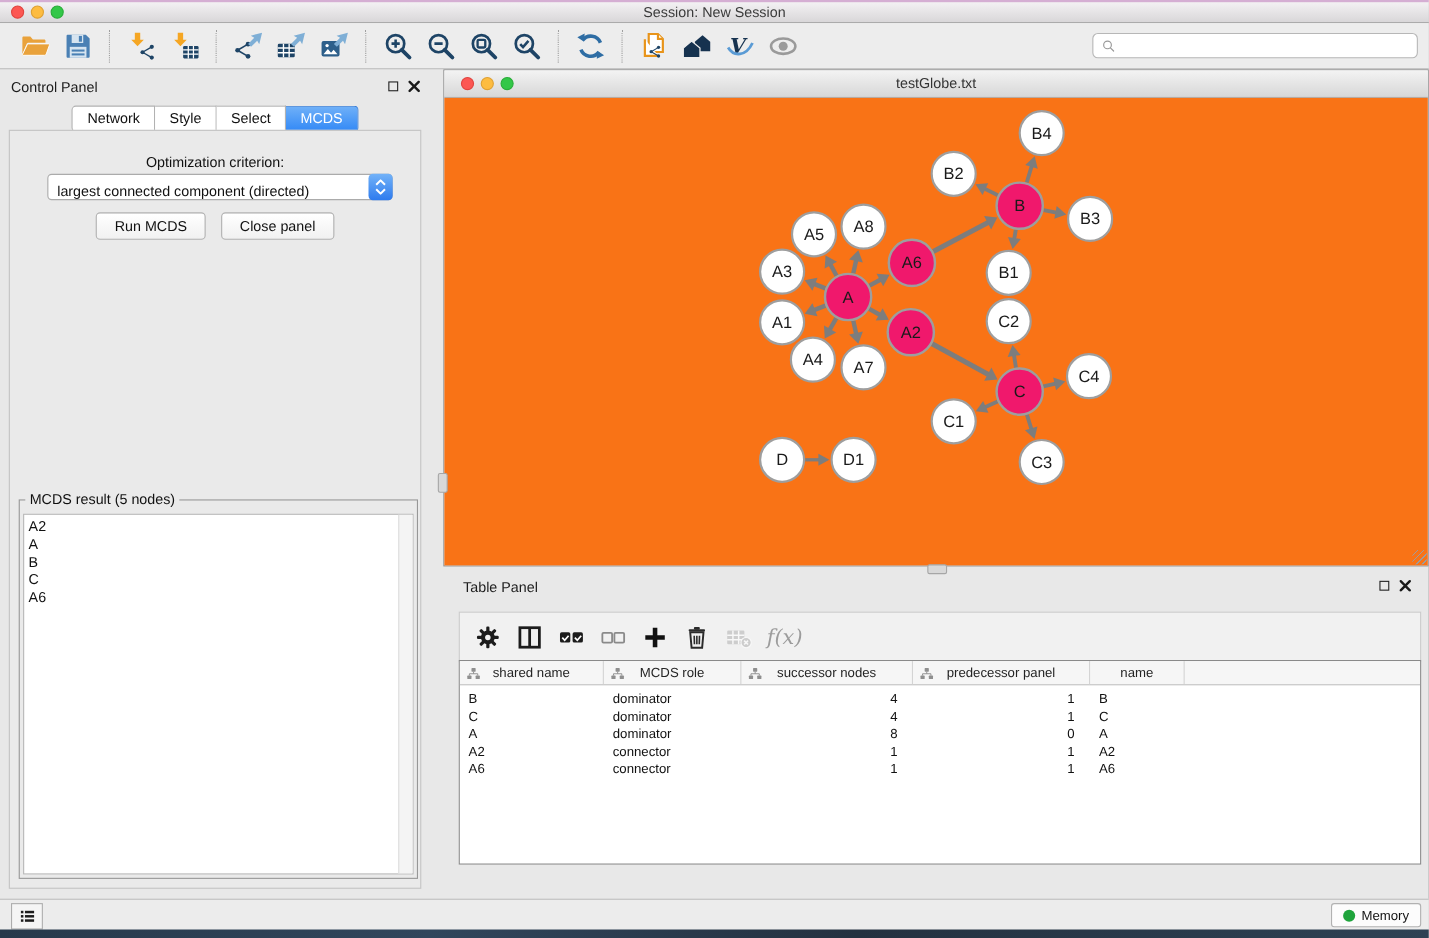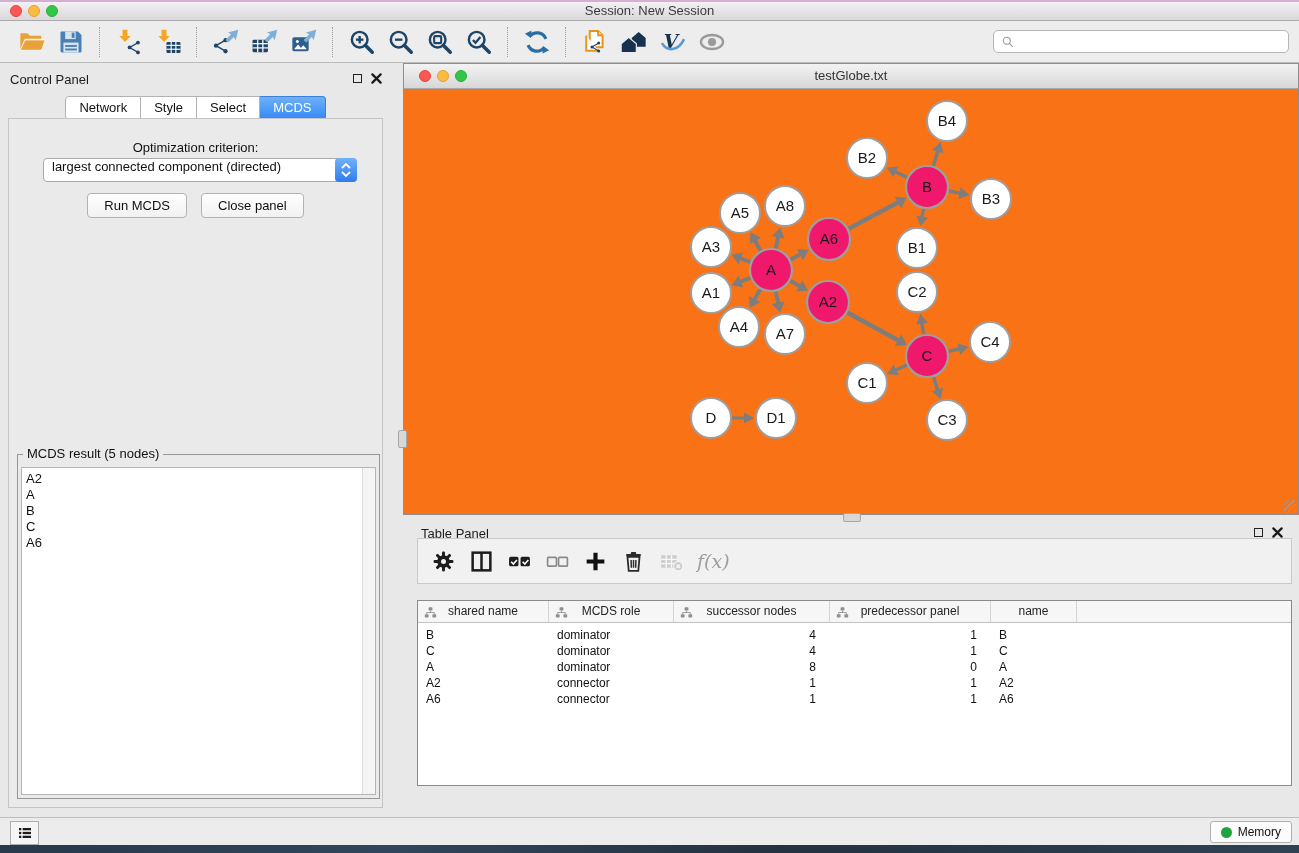--- a/index.html
+++ b/index.html
@@ -47,7 +47,7 @@
   .cp-content{position:absolute;left:8px;right:8px;top:55px;bottom:9px;background:#eaeaea;border:1px solid #c4c4c4}
   .opt-label{margin-top:21px;text-align:center;font-size:13px}
   .select{position:absolute;left:34px;top:39px;width:314px;height:24px;background:#fff;border:1px solid #ababab;
-    border-radius:4px;box-sizing:border-box;font-size:13px;display:flex;align-items:flex-start;padding-left:8px}
+    border-radius:4px;box-sizing:border-box;font-size:13px;display:flex;align-items:flex-end;padding-left:8px}
   .stepper{position:absolute;right:-1px;top:-1px;width:22px;height:24px;border-radius:4px;
     background:linear-gradient(#72B2F8,#2E7BEE);display:flex;flex-direction:column;align-items:center;justify-content:center;gap:2px}
   .stepper svg{width:10px;height:6px;display:block}

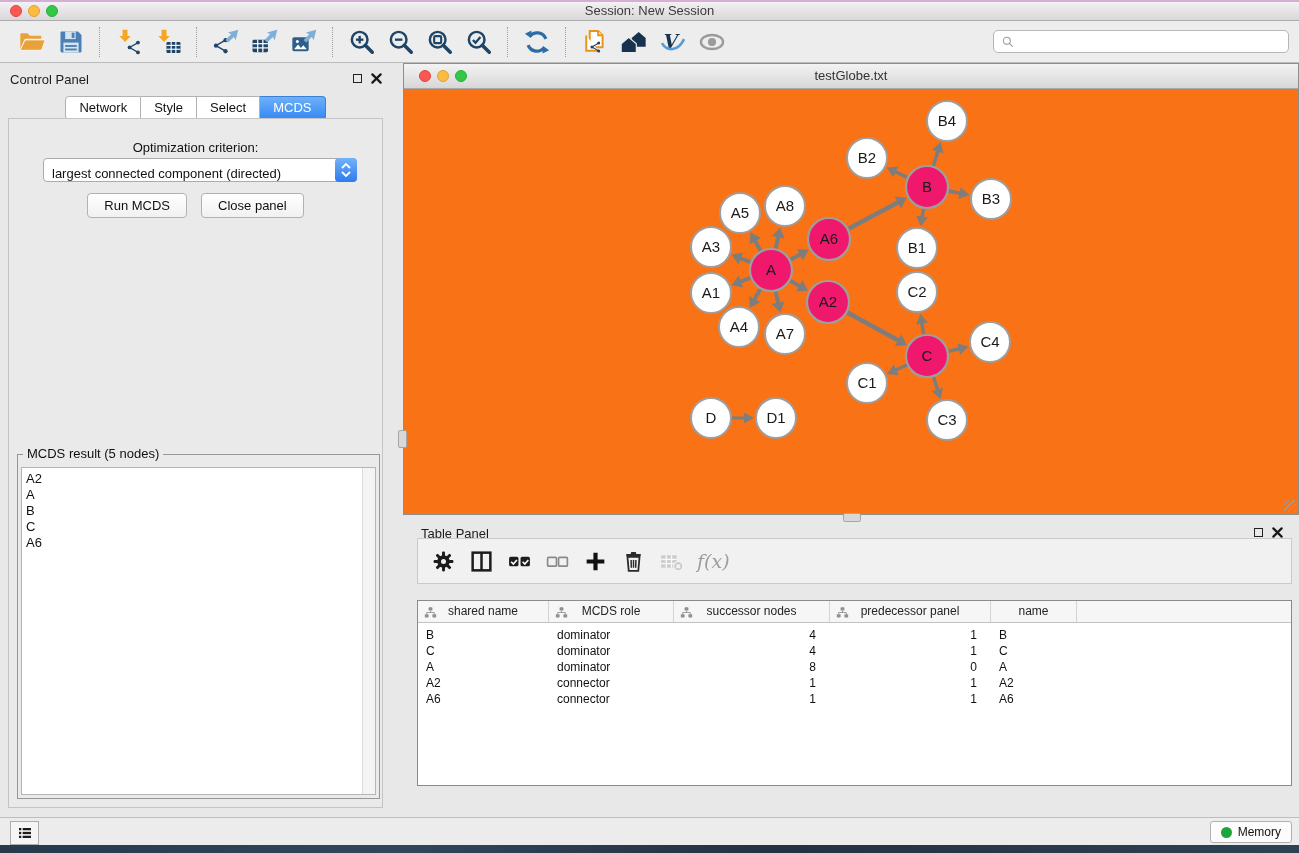--- a/index.html
+++ b/index.html
@@ -77,7 +77,7 @@
   .tp{position:absolute;left:403px;top:520px;width:896px;height:297px}
   .tp-title{position:absolute;left:18px;top:6px;font-size:13px;color:#1c1c1c}
   .tp .pnl-icons{position:absolute;right:16px;top:7px}
-  .tp-toolbar{position:absolute;left:14px;right:7px;top:18px;height:46px;background:#f1f1f1;border:1px solid #cacaca;
+  .tp-toolbar{position:absolute;left:14px;right:7px;top:36px;height:46px;background:#f1f1f1;border:1px solid #cacaca;
     box-sizing:border-box;display:flex;align-items:center;padding-left:10px;gap:8px}
   .tpb{width:30px;height:30px;display:flex;align-items:center;justify-content:center}
   .tpb svg{width:25px;height:25px}

